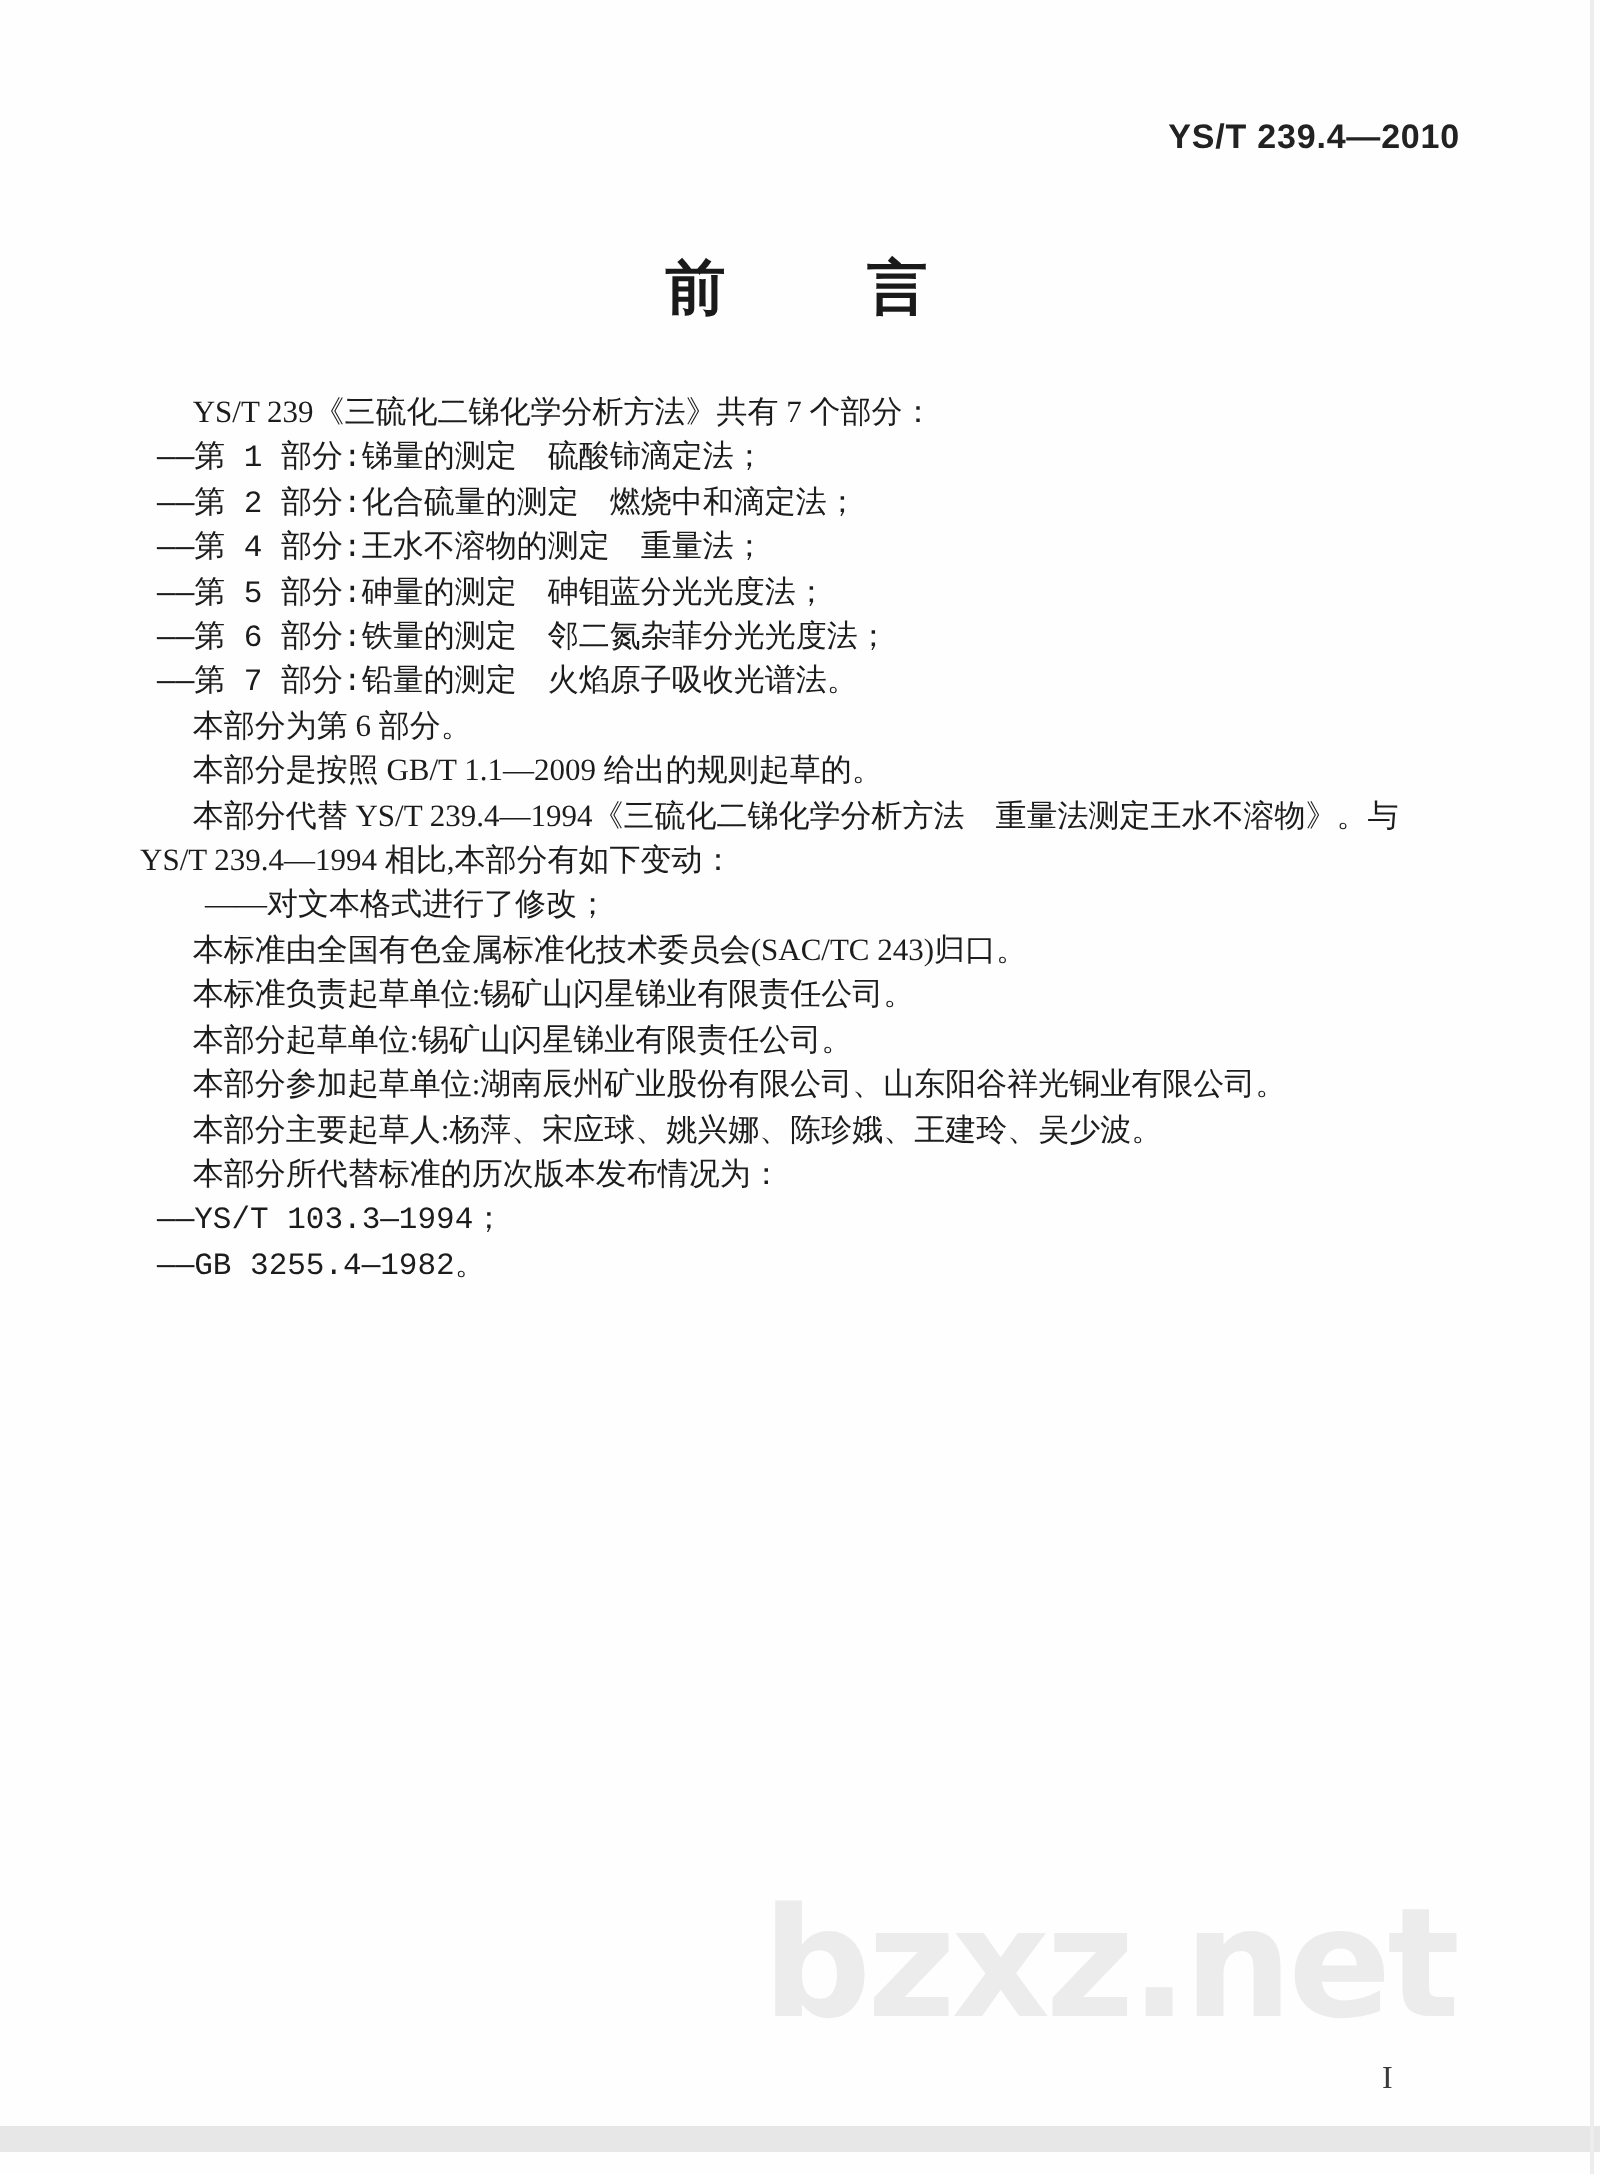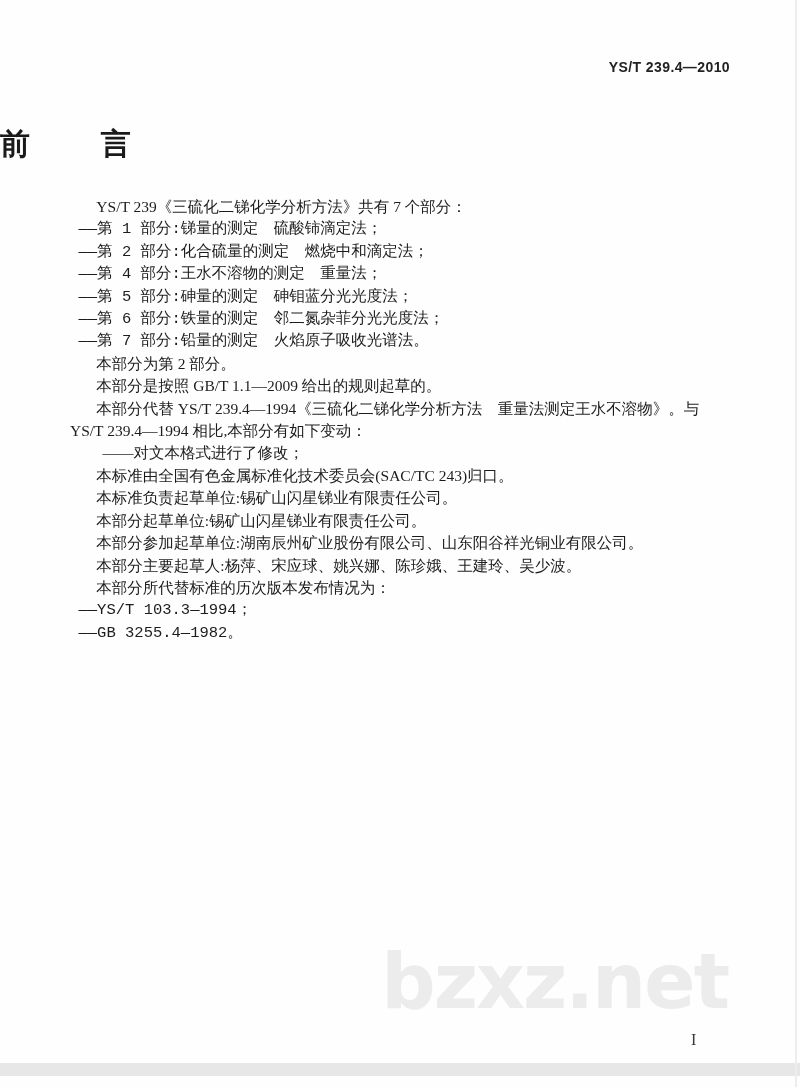--- a/index.html
+++ b/index.html
@@ -22,7 +22,7 @@
     right: 70px;
     font-family: "Liberation Sans", "DejaVu Sans", sans-serif;
     font-weight: bold;
-    font-size: 14px;
+    font-size: 17px;
     letter-spacing: 0.4px;
     color: #222;
   }

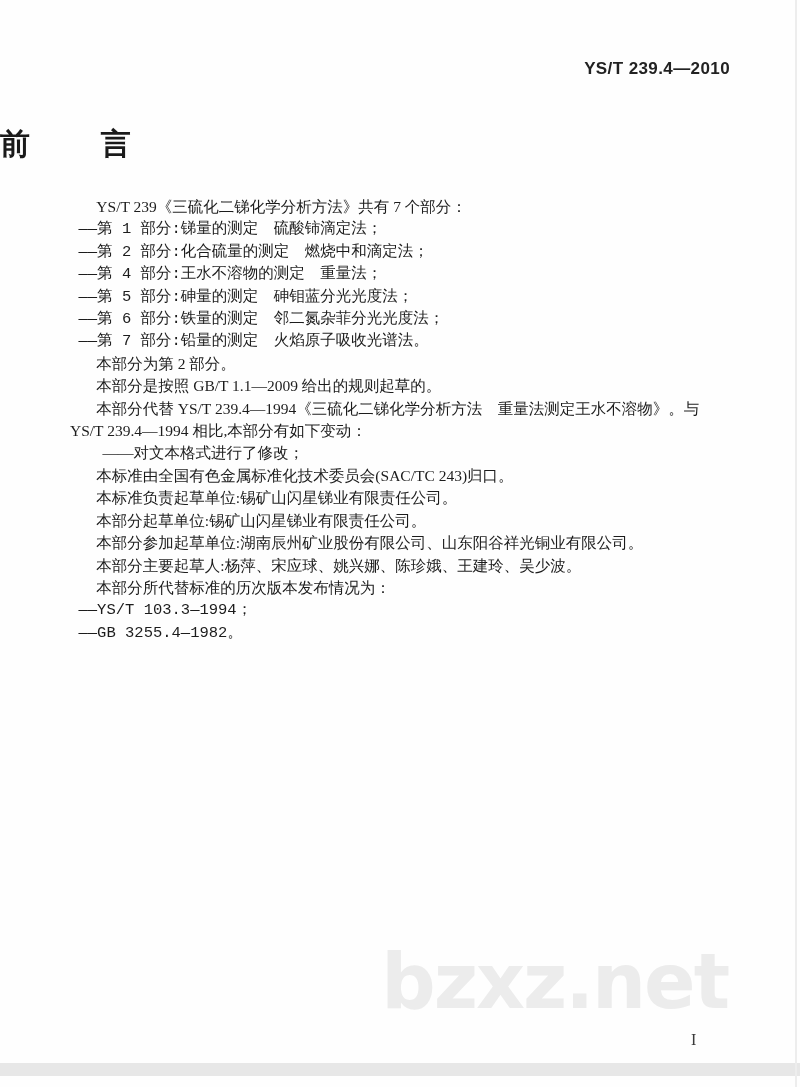--- a/index.html
+++ b/index.html
@@ -31,7 +31,7 @@
     top: 124px;
     left: 0;
     width: 100%;
-    text-align: left;
+    text-align: center;
     font-size: 30px;
     font-weight: bold;
     letter-spacing: 0.12em;

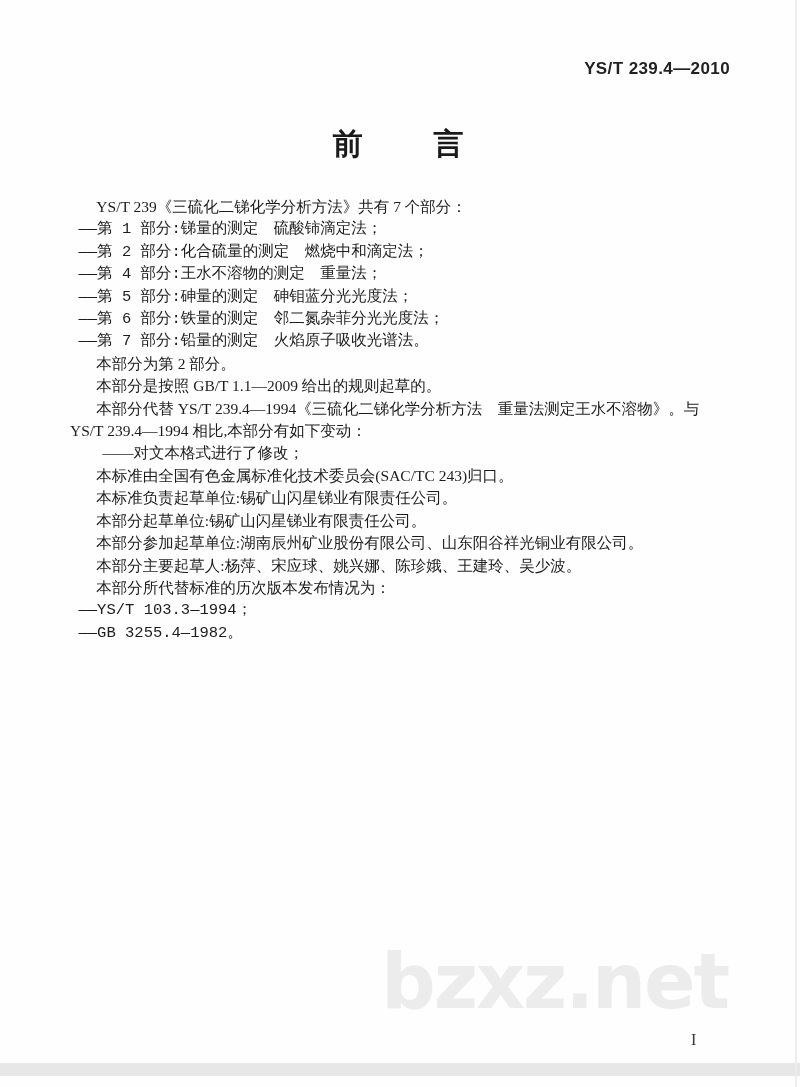--- a/index.html
+++ b/index.html
@@ -107,7 +107,7 @@
       <p class="line indent-dash">——第 5 部分:砷量的测定　砷钼蓝分光光度法；</p>
       <p class="line indent-dash">——第 6 部分:铁量的测定　邻二氮杂菲分光光度法；</p>
       <p class="line indent-dash">——第 7 部分:铅量的测定　火焰原子吸收光谱法。</p>
-      <p class="line indent-2">本部分为第 2 部分。</p>
+      <p class="line indent-2">本部分为第 6 部分。</p>
       <p class="line indent-2">本部分是按照 GB/T 1.1—2009 给出的规则起草的。</p>
       <p class="line indent-2">本部分代替 YS/T 239.4—1994《三硫化二锑化学分析方法　重量法测定王水不溶物》。与</p>
       <p class="line indent-0">YS/T 239.4—1994 相比,本部分有如下变动：</p>

